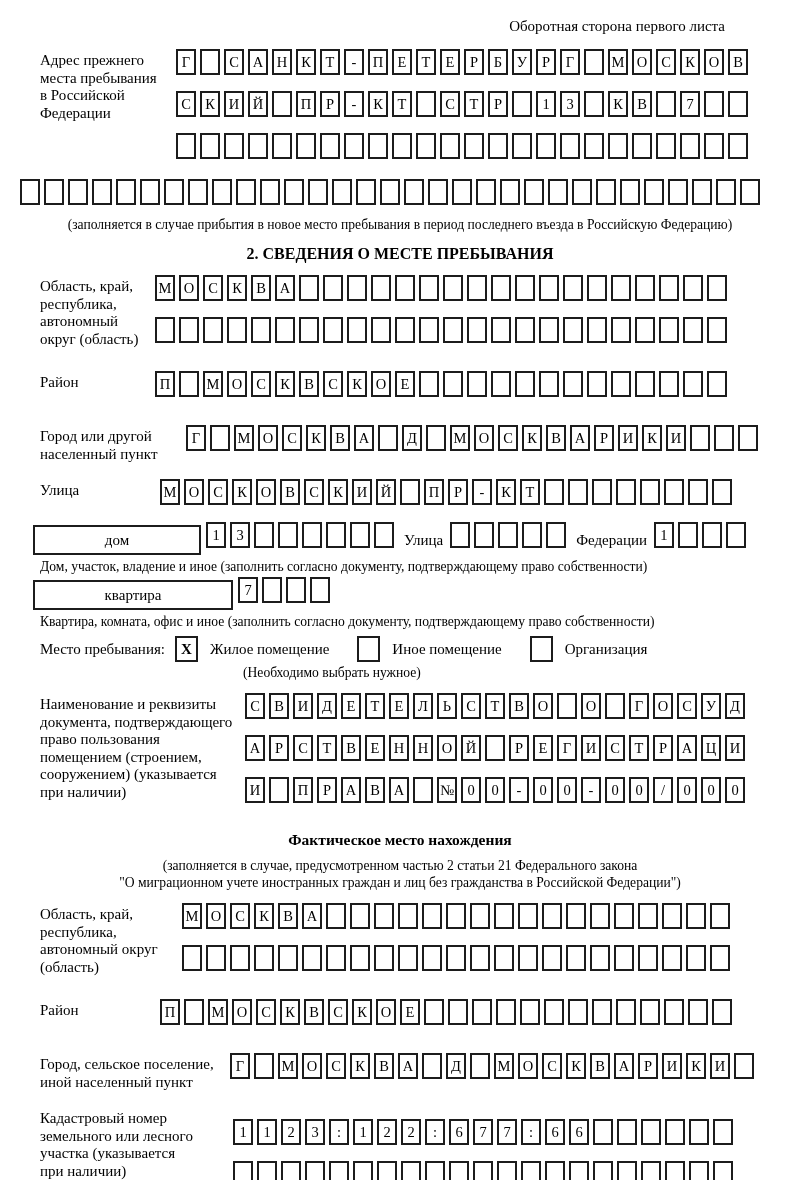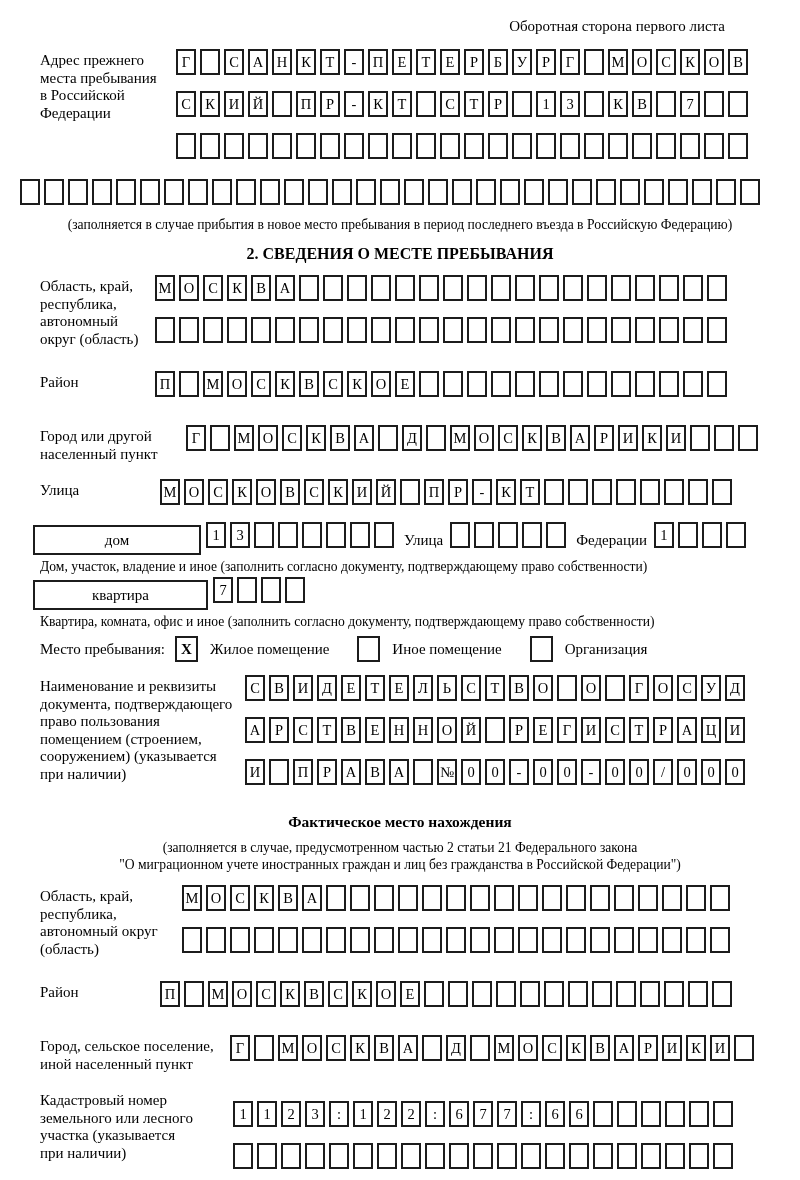--- a/index.html
+++ b/index.html
@@ -44,7 +44,7 @@
     line-height:26px;text-align:center;font-size:15px;margin-right:5px;
   }
   .box-dom{width:168px;}
-  .box-kv{width:175px;}
+  .box-kv{width:200px;}
   .houserow .gridrow{margin-bottom:0;}
   .inline-label{font-size:15px;margin:0 7px 0 6px;}
   .note-left{margin-left:40px;margin-bottom:5px;}

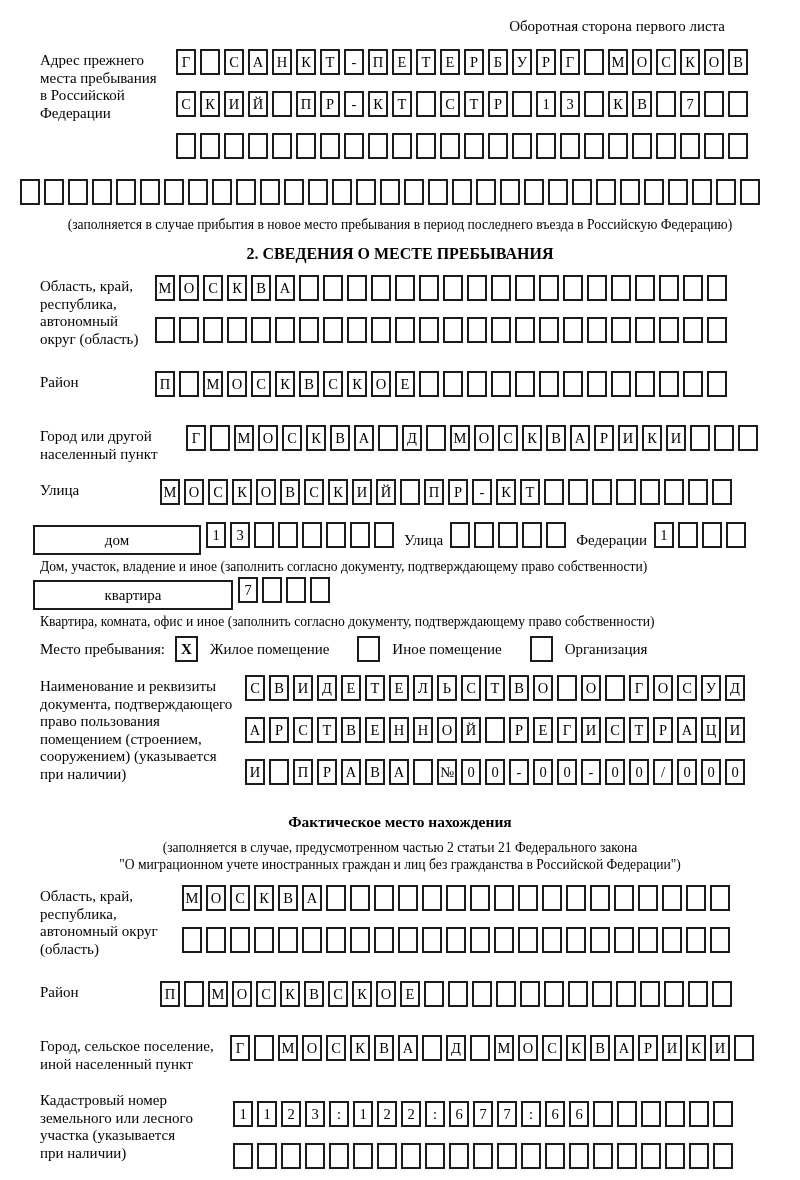--- a/index.html
+++ b/index.html
@@ -138,6 +138,7 @@
     <span class="cb"></span>
     <span class="cb-label">Организация</span>
   </div>
+  <div class="note choose-note">(Необходимо выбрать нужное)</div>
 
   <div class="field">
     <div class="label ml w200">Наименование и реквизиты

